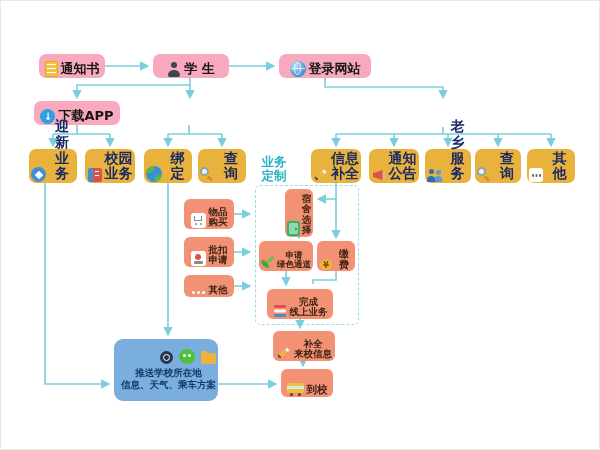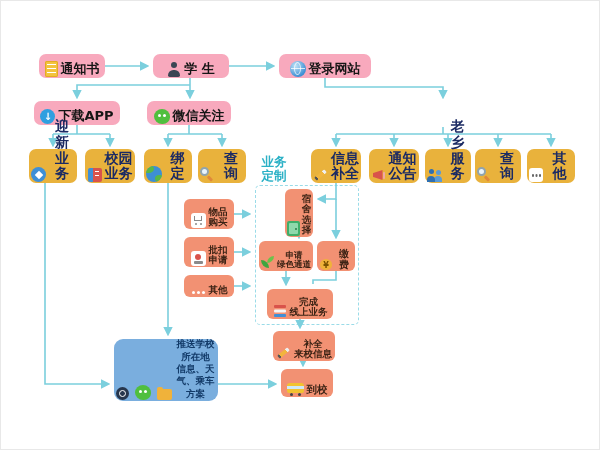--- a/index.html
+++ b/index.html
@@ -183,10 +183,6 @@
     <span class="ic ic-app"></span>
     <span class="lbl">下载APP</span>
   </div>
-  <div class="node pink" id="n-wechat">
-    <span class="ic ic-wechat"></span>
-    <span class="lbl">微信关注</span>
-  </div>
 
   <div class="node gold" id="n-welcome">
     <span class="ic ic-star"></span>

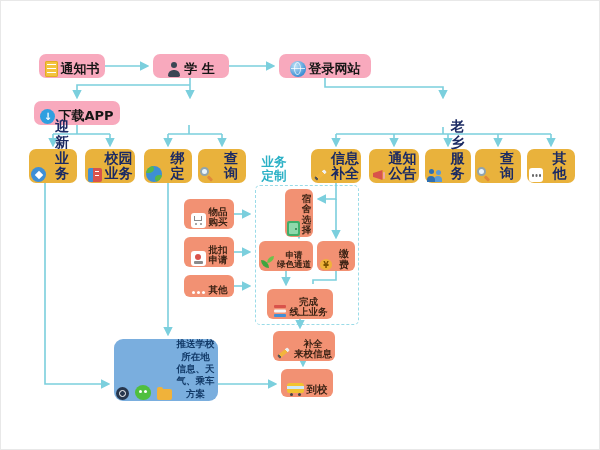--- a/index.html
+++ b/index.html
@@ -20,7 +20,7 @@
   .pink{background:#f8a9bd;border-radius:7px;color:#161616;font-weight:bold;font-size:13px;}
   .gold{background:#e9b23c;border-radius:7px;color:#1b2a63;font-weight:bold;font-size:14px;}
   .salmon{background:#f29173;border-radius:6px;color:#3c2315;font-weight:bold;font-size:9.5px;}
-  .bluebox{background:#7aaede;border-radius:9px;color:#123a68;font-weight:bold;font-size:9.5px;flex-direction:row;gap:3px;}
+  .bluebox{background:#7aaede;border-radius:9px;color:#123a68;font-weight:bold;font-size:9.5px;flex-direction:column;gap:3px;}
   .push-icons{display:flex;gap:6px;align-items:flex-end;}
   .push-text{text-align:center;line-height:1.3;}
   .teal-label{color:#2cb1c6;font-weight:bold;font-size:12.5px;background:#fff;}

